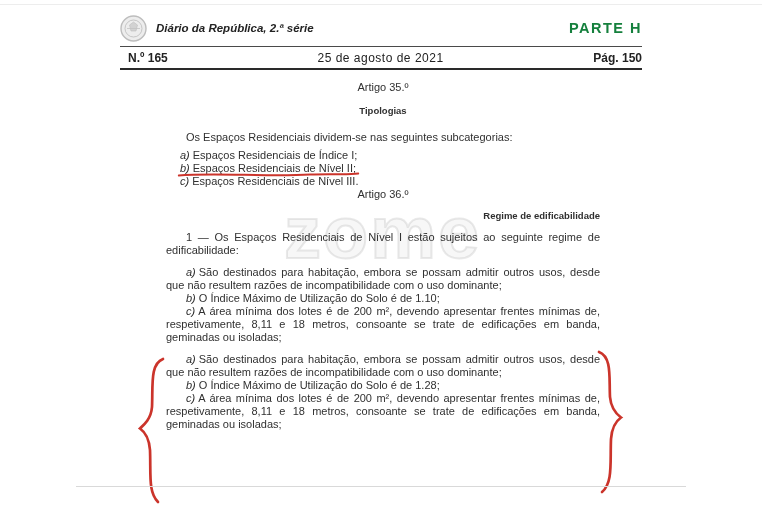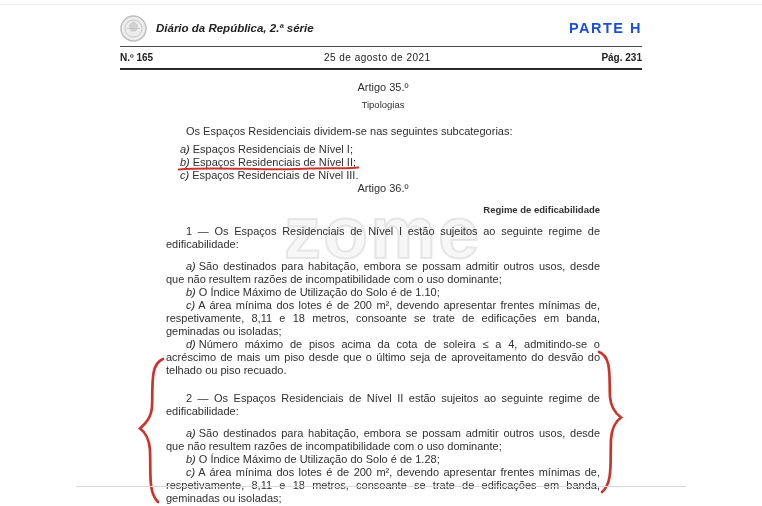--- a/index.html
+++ b/index.html
@@ -17,7 +17,7 @@
   .header-row1{display:flex;align-items:center;height:32px;}
   .emblem{width:27px;height:27px;margin-right:9px;flex:0 0 auto;}
   .gazette-title{font-weight:bold;font-style:italic;font-size:11.5px;color:#222;}
-  .part-label{margin-left:auto;font-weight:bold;font-size:14.5px;letter-spacing:1.5px;color:#1d4ed8;}
+  .part-label{margin-left:auto;font-weight:bold;font-size:14.5px;letter-spacing:1.5px;color:#15803d;}
   .rule-thin{height:1px;background:#4a4a4a;margin-top:2px;}
   .header-row2{display:flex;align-items:center;height:21px;font-size:10px;color:#222;}
   .issue-number{font-weight:bold;}

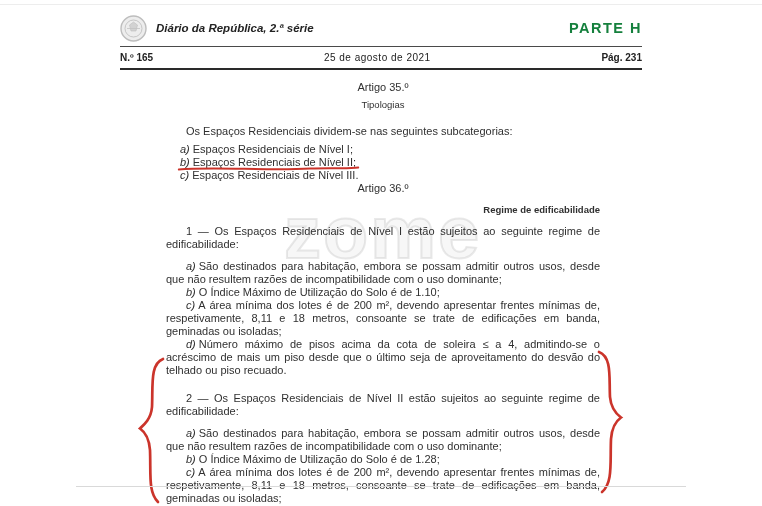--- a/index.html
+++ b/index.html
@@ -19,7 +19,7 @@
   .gazette-title{font-weight:bold;font-style:italic;font-size:11.5px;color:#222;}
   .part-label{margin-left:auto;font-weight:bold;font-size:14.5px;letter-spacing:1.5px;color:#15803d;}
   .rule-thin{height:1px;background:#4a4a4a;margin-top:2px;}
-  .header-row2{display:flex;align-items:center;height:21px;font-size:10px;color:#222;}
+  .header-row2{display:flex;align-items:center;height:21px;font-size:12px;color:#222;margin-left:8px;}
   .issue-number{font-weight:bold;}
   .issue-date{margin:0 auto;letter-spacing:0.5px;}
   .page-number{font-weight:bold;}

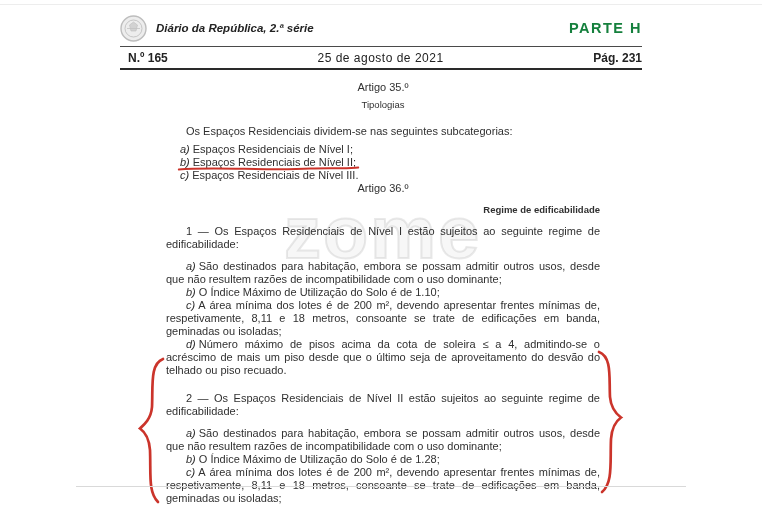--- a/index.html
+++ b/index.html
@@ -78,7 +78,7 @@
     <div class="header-row2">
       <span class="issue-number">N.º 165</span>
       <span class="issue-date">25 de agosto de 2021</span>
-      <span class="page-number">Pág. 231</span>
+      <span class="page-number">Pág. 150</span>
     </div>
     <div class="rule-thick"></div>
   </div>

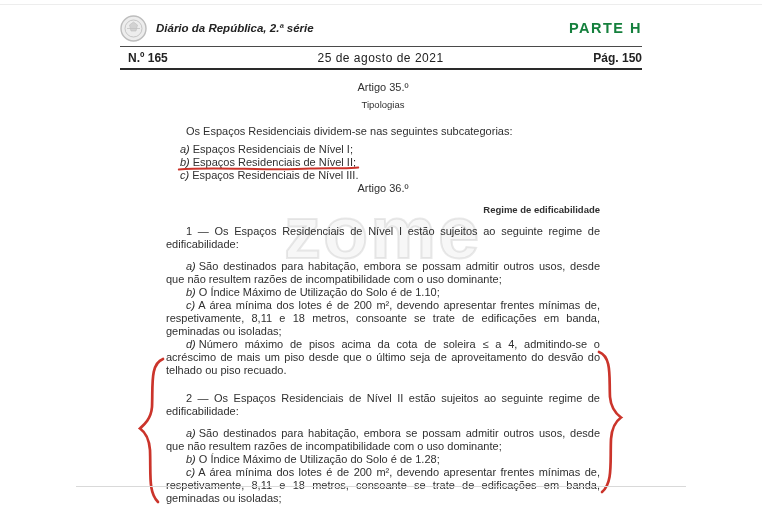--- a/index.html
+++ b/index.html
@@ -28,7 +28,7 @@
   
   .content{position:absolute;left:166px;top:78px;width:434px;font-size:11px;line-height:13px;color:#303030;}
   .art-number{text-align:center;margin-top:3px;}
-  .art-title{text-align:center;font-weight:normal;font-size:9.5px;margin-top:4px;}
+  .art-title{text-align:center;font-weight:bold;font-size:9.5px;margin-top:10px;}
   .intro-35{margin-top:14px;text-indent:20px;}
   .a35-list{margin-top:5px;margin-left:14px;}
   .a35-item{line-height:13px;white-space:nowrap;}

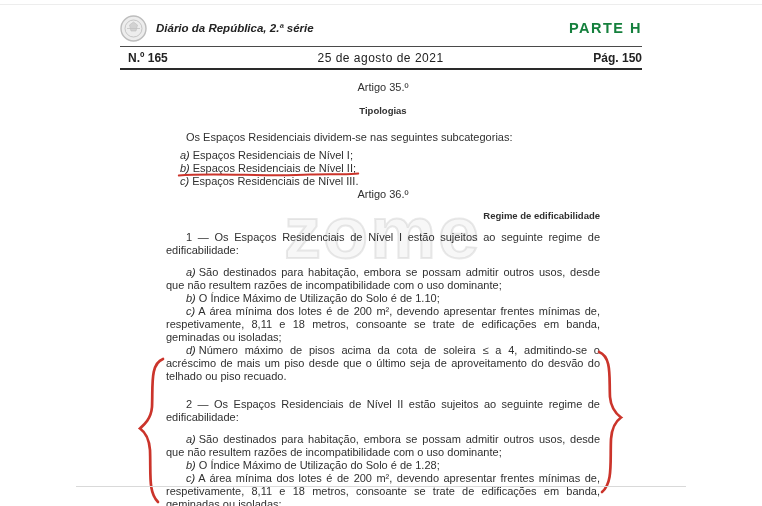--- a/index.html
+++ b/index.html
@@ -93,7 +93,7 @@
 
     <div class="a35-list">
       <div class="a35-item">
-        <span class="marker">a)</span><span>Espaços Residenciais de Nível I;</span>
+        <span class="marker">a)</span><span>Espaços Residenciais de Índice I;</span>
       </div>
       <div class="a35-item">
         <span class="uwrap red">

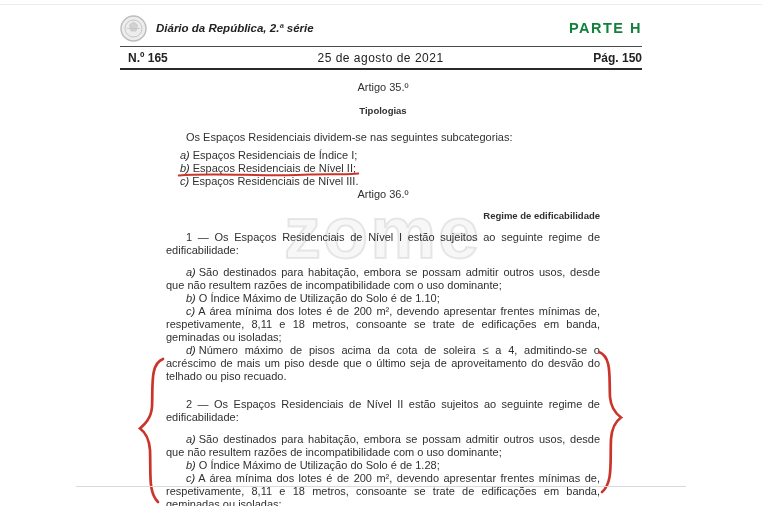--- a/index.html
+++ b/index.html
@@ -116,7 +116,6 @@
       <p class="clause-item"><span class="marker">a)</span><span>São destinados para habitação, embora se possam admitir outros usos, desde que não resultem razões de incompatibilidade com o uso dominante;</span></p>
       <p class="clause-item"><span class="marker">b)</span><span>O Índice Máximo de Utilização do Solo é de 1.10;</span></p>
       <p class="clause-item"><span class="marker">c)</span><span>A área mínima dos lotes é de 200 m², devendo apresentar frentes mínimas de, respetivamente, 8,11 e 18 metros, consoante se trate de edificações em banda, geminadas ou isoladas;</span></p>
-      <p class="clause-item"><span class="marker">d)</span><span>Número máximo de pisos acima da cota de soleira ≤ a 4, admitindo-se o acréscimo de mais um piso desde que o último seja de aproveitamento do desvão do telhado ou piso recuado.</span></p>
     </div>
 
     <div class="clause-intro" style="margin-top:15px">2 — Os Espaços Residenciais de Nível II estão sujeitos ao seguinte regime de edificabilidade:</div>

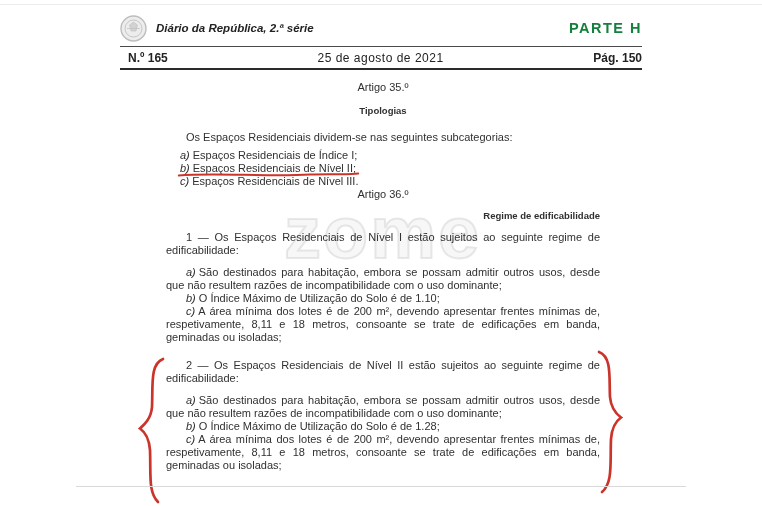--- a/index.html
+++ b/index.html
@@ -118,7 +118,6 @@
       <p class="clause-item"><span class="marker">c)</span><span>A área mínima dos lotes é de 200 m², devendo apresentar frentes mínimas de, respetivamente, 8,11 e 18 metros, consoante se trate de edificações em banda, geminadas ou isoladas;</span></p>
     </div>
 
-    <div class="clause-intro" style="margin-top:15px">2 — Os Espaços Residenciais de Nível II estão sujeitos ao seguinte regime de edificabilidade:</div>
     <div class="clause-items">
       <p class="clause-item"><span class="marker">a)</span><span>São destinados para habitação, embora se possam admitir outros usos, desde que não resultem razões de incompatibilidade com o uso dominante;</span></p>
       <p class="clause-item"><span class="marker">b)</span><span>O Índice Máximo de Utilização do Solo é de 1.28;</span></p>

